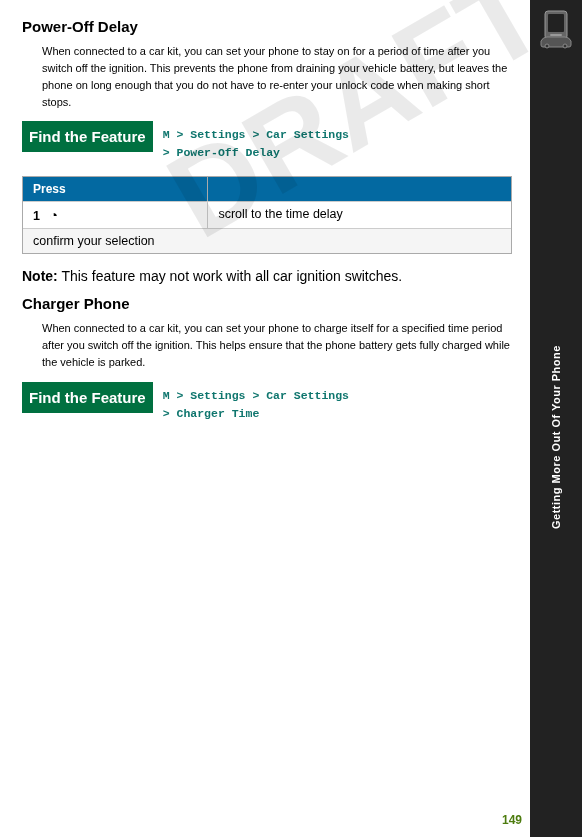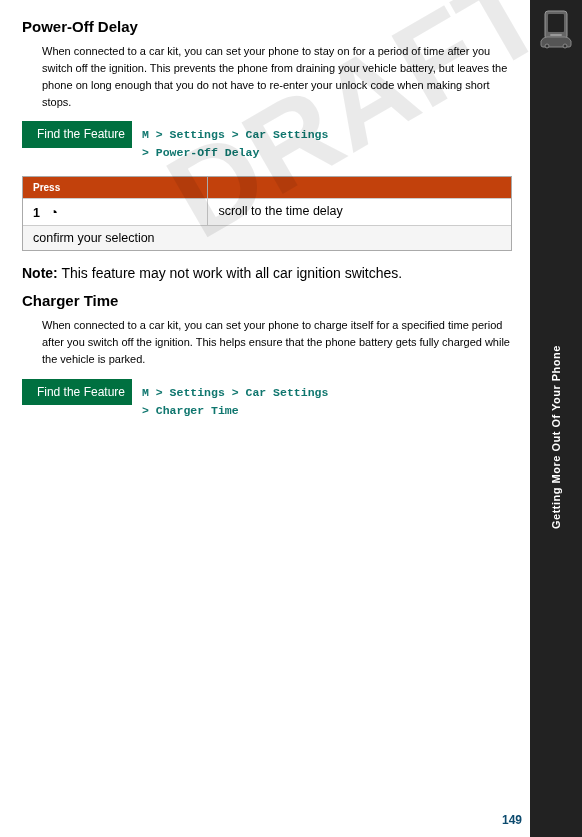--- a/index.html
+++ b/index.html
@@ -46,8 +46,8 @@
     .find-feature-label {
       background: #007040;
       color: #fff;
-      font-size: 12px;
-      font-weight: normal;
+      font-size: 15px;
+      font-weight: bold;
       padding: 5px 7px;
       min-width: 110px;
       text-align: right;

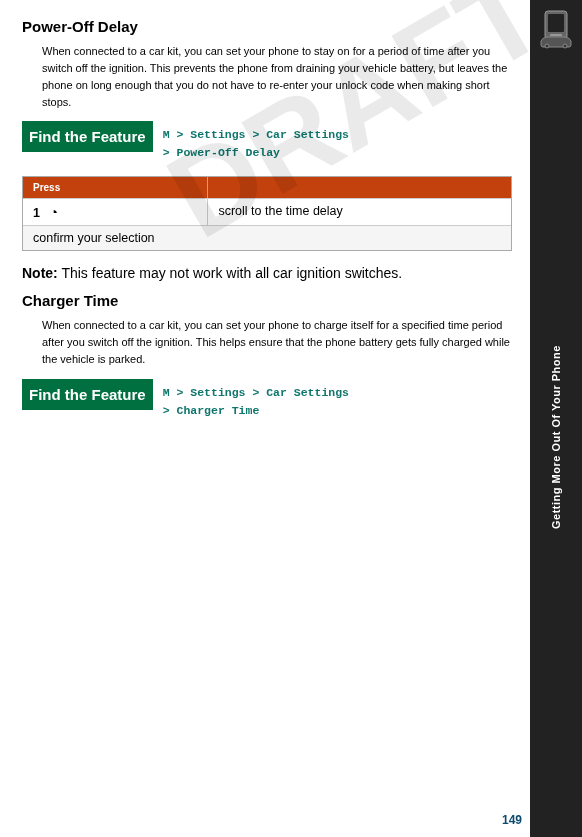--- a/index.html
+++ b/index.html
@@ -77,10 +77,10 @@
 
     .table-header {
       display: flex;
-      background: #c2410c;
+      background: #0369a1;
       color: #fff;
       font-weight: bold;
-      font-size: 10px;
+      font-size: 12px;
     }
 
     .table-header .col-press {

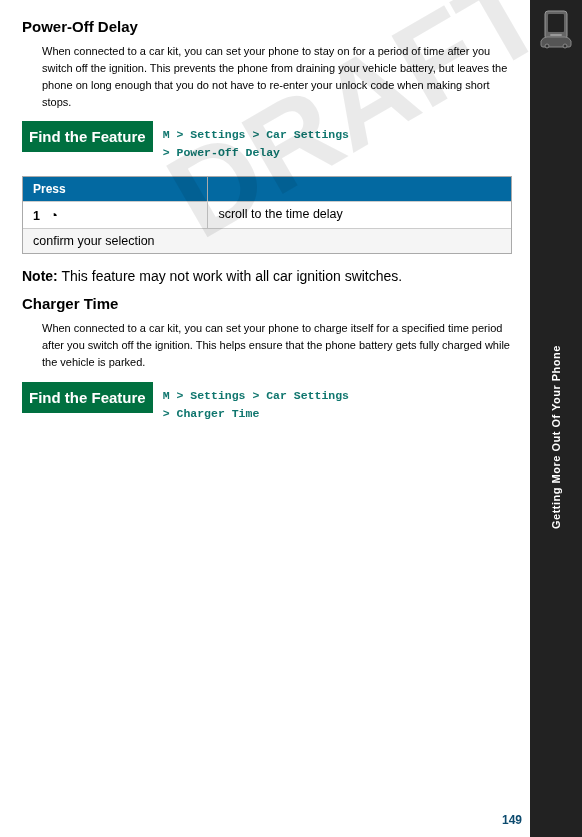--- a/index.html
+++ b/index.html
@@ -251,7 +251,7 @@
   </p>
 
 
-  <h2 class="section-title">Charger Time</h2>
+  <h2 class="section-title">Charger Phone</h2>
   <p class="body-text">When connected to a car kit, you can set your phone to charge itself for a specified time period after you switch off the ignition. This helps ensure that the phone battery gets fully charged while the vehicle is parked.</p>
 
   <div class="find-feature-box">

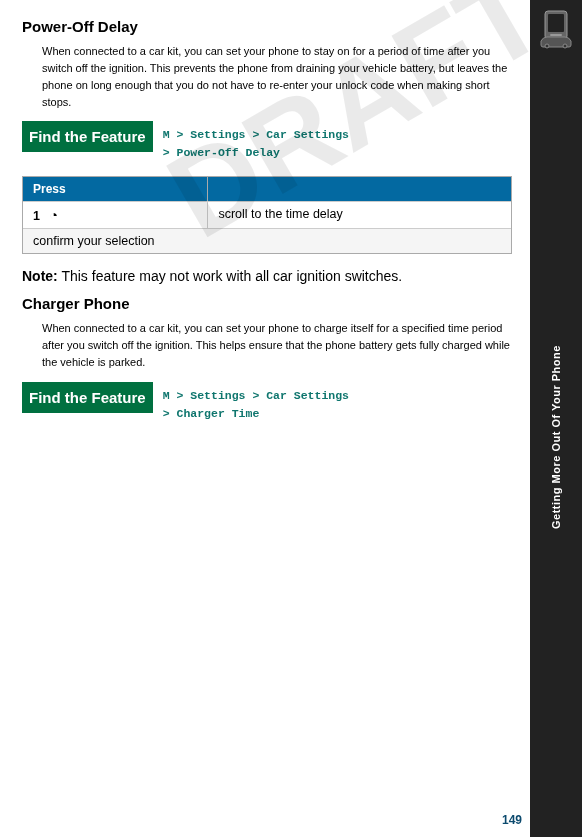--- a/index.html
+++ b/index.html
@@ -192,7 +192,7 @@
       bottom: 10px;
       right: 60px;
       font-size: 12px;
-      color: #0c4a6e;
+      color: #4d7c0f;
       font-weight: bold;
     }
 

